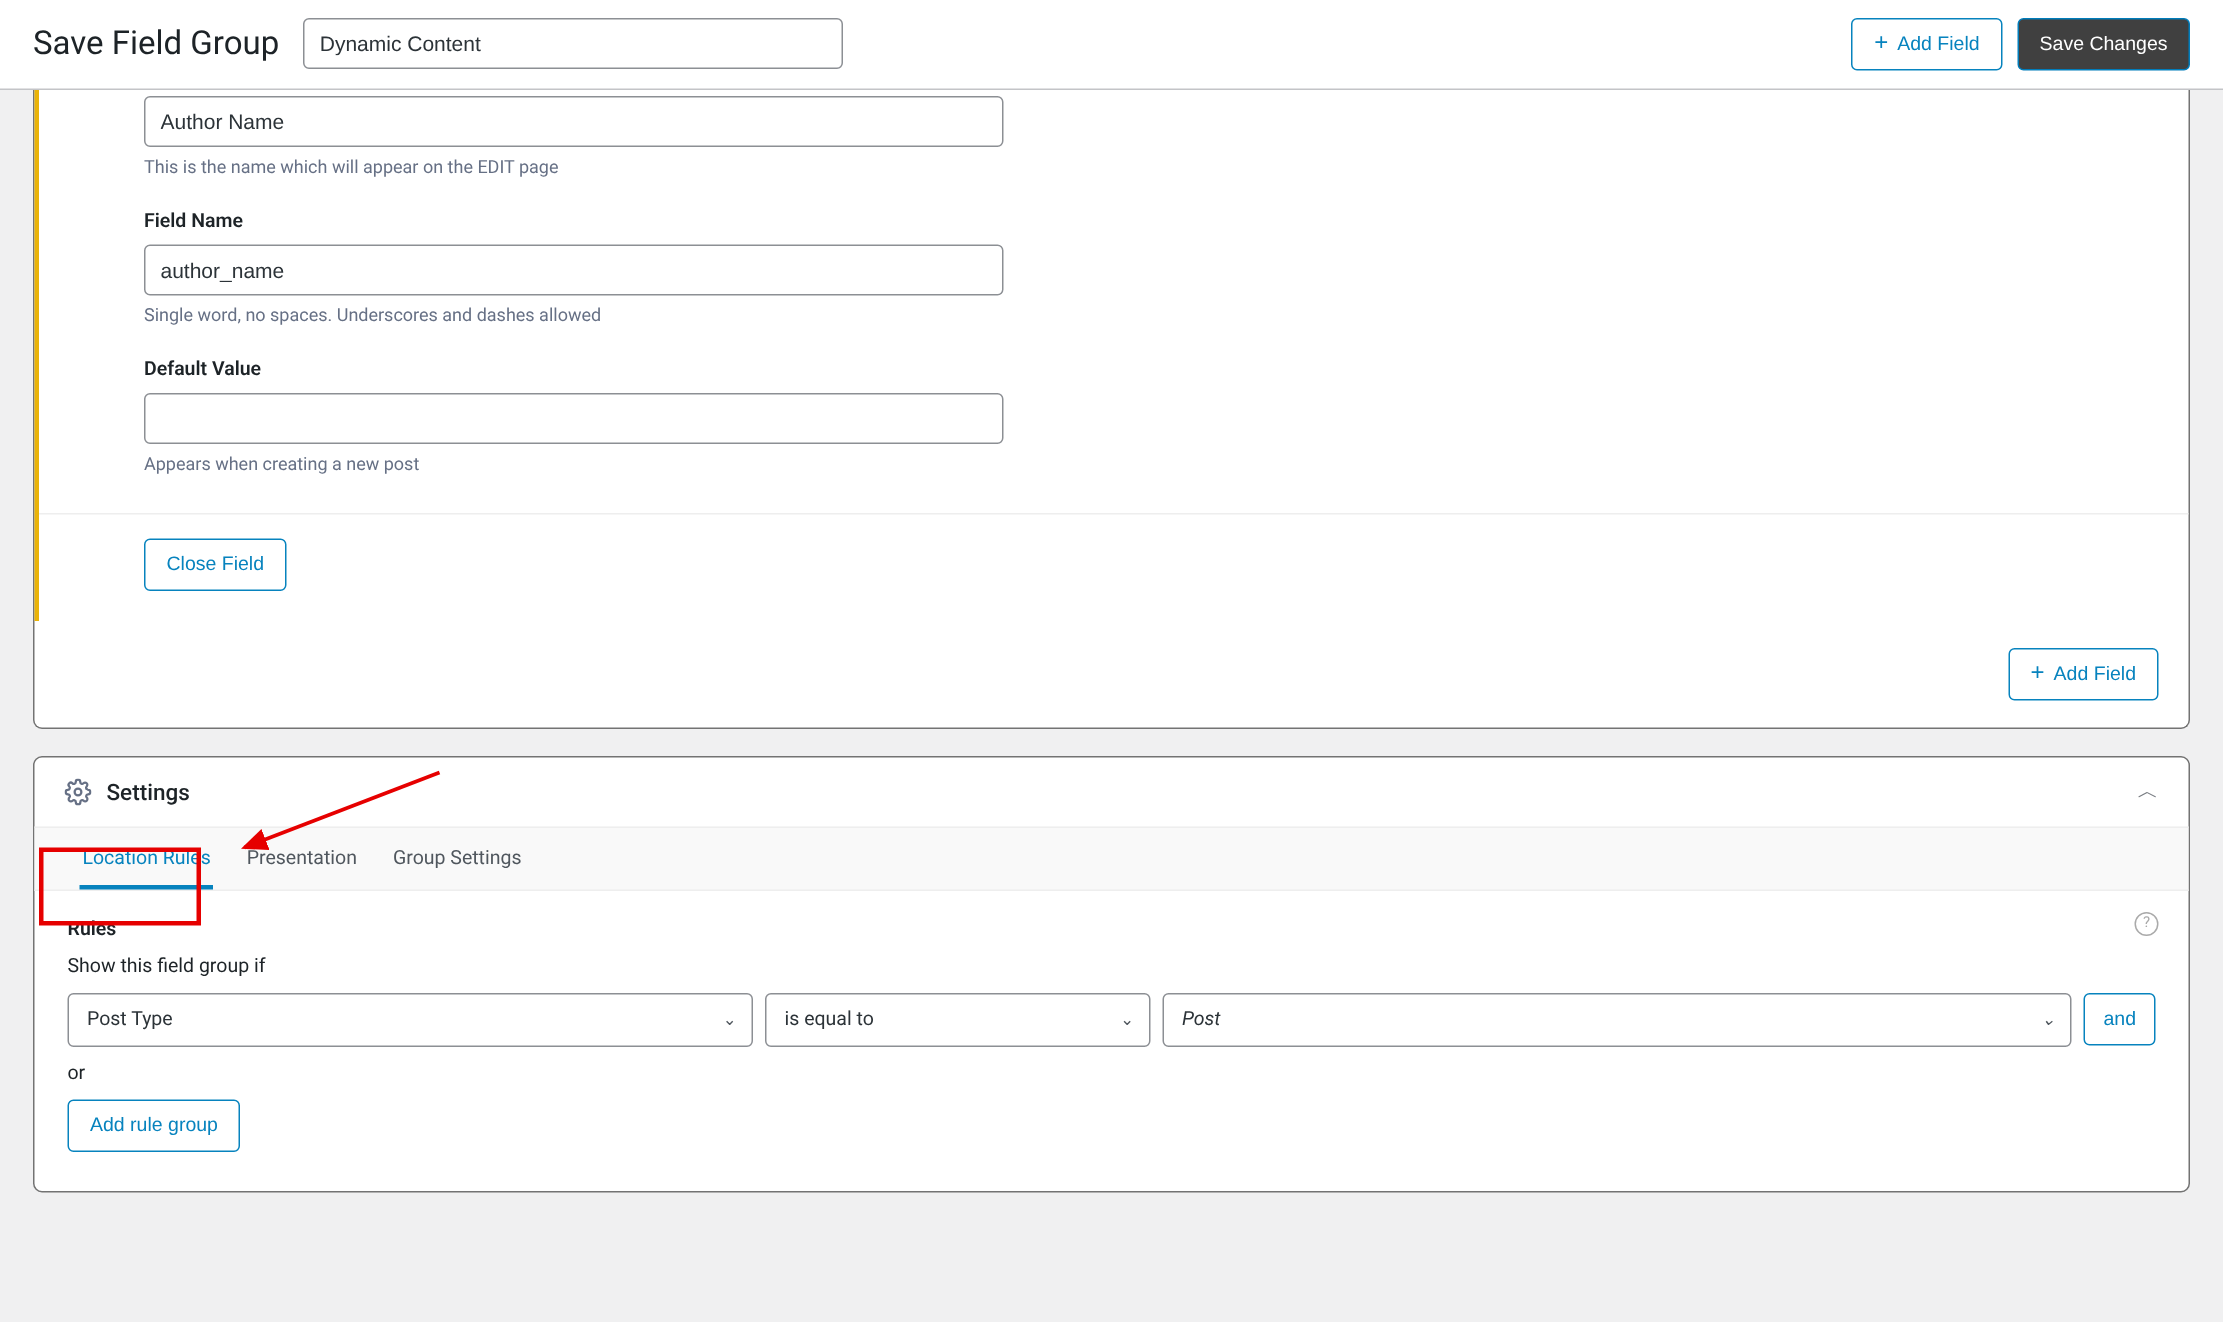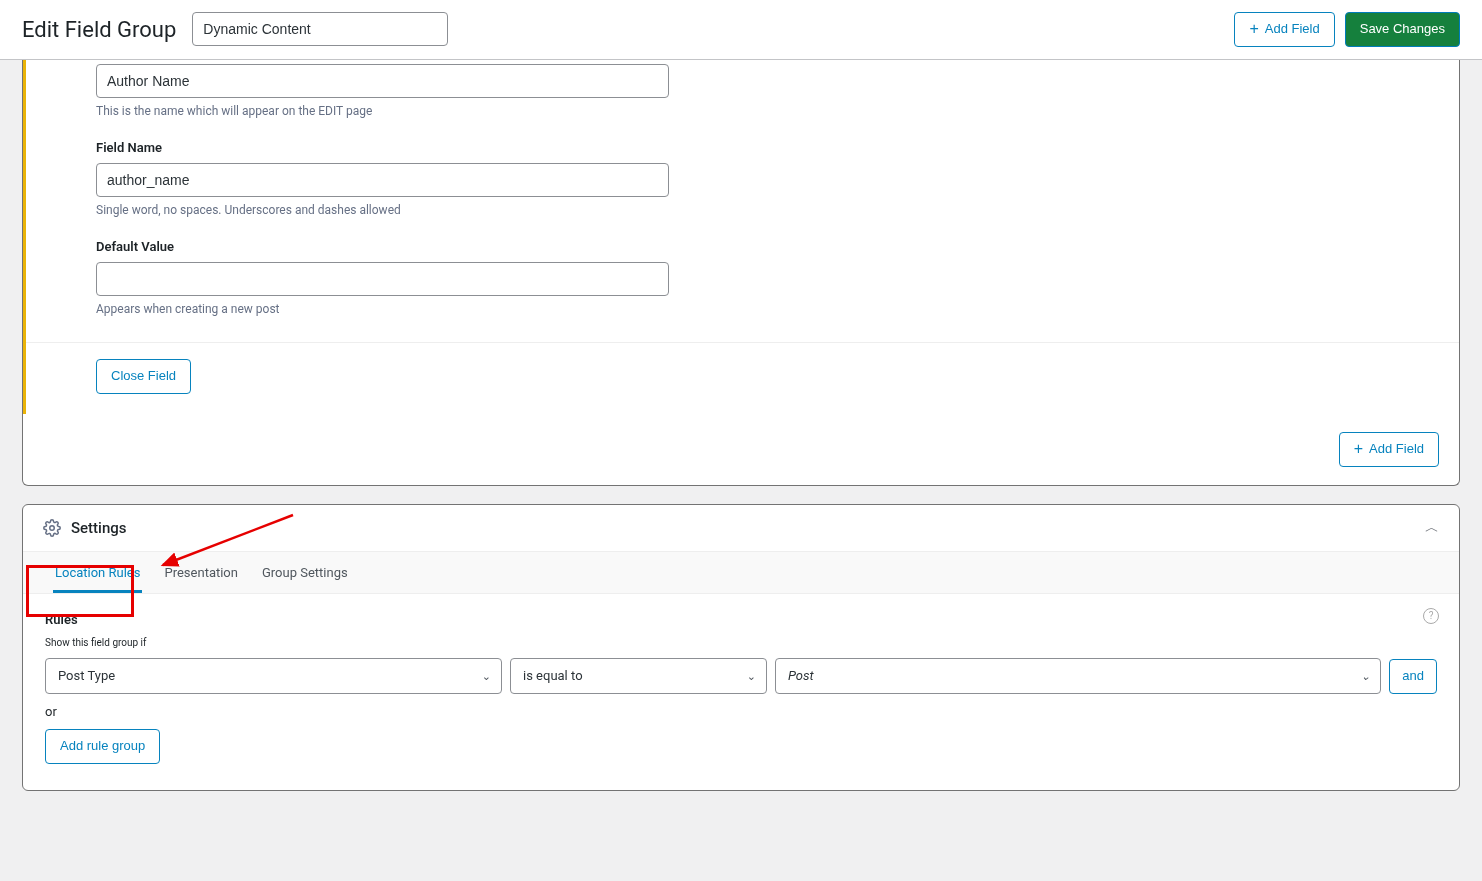--- a/index.html
+++ b/index.html
@@ -243,7 +243,7 @@
 <body>
 
 <div class="header-bar">
-  <div class="header-title">Edit Field Group</div>
+  <div class="header-title">Save Field Group</div>
   <input class="header-input" value="Dynamic Content" style="">
   <div class="header-actions">
     <button class="btn btn-outline">

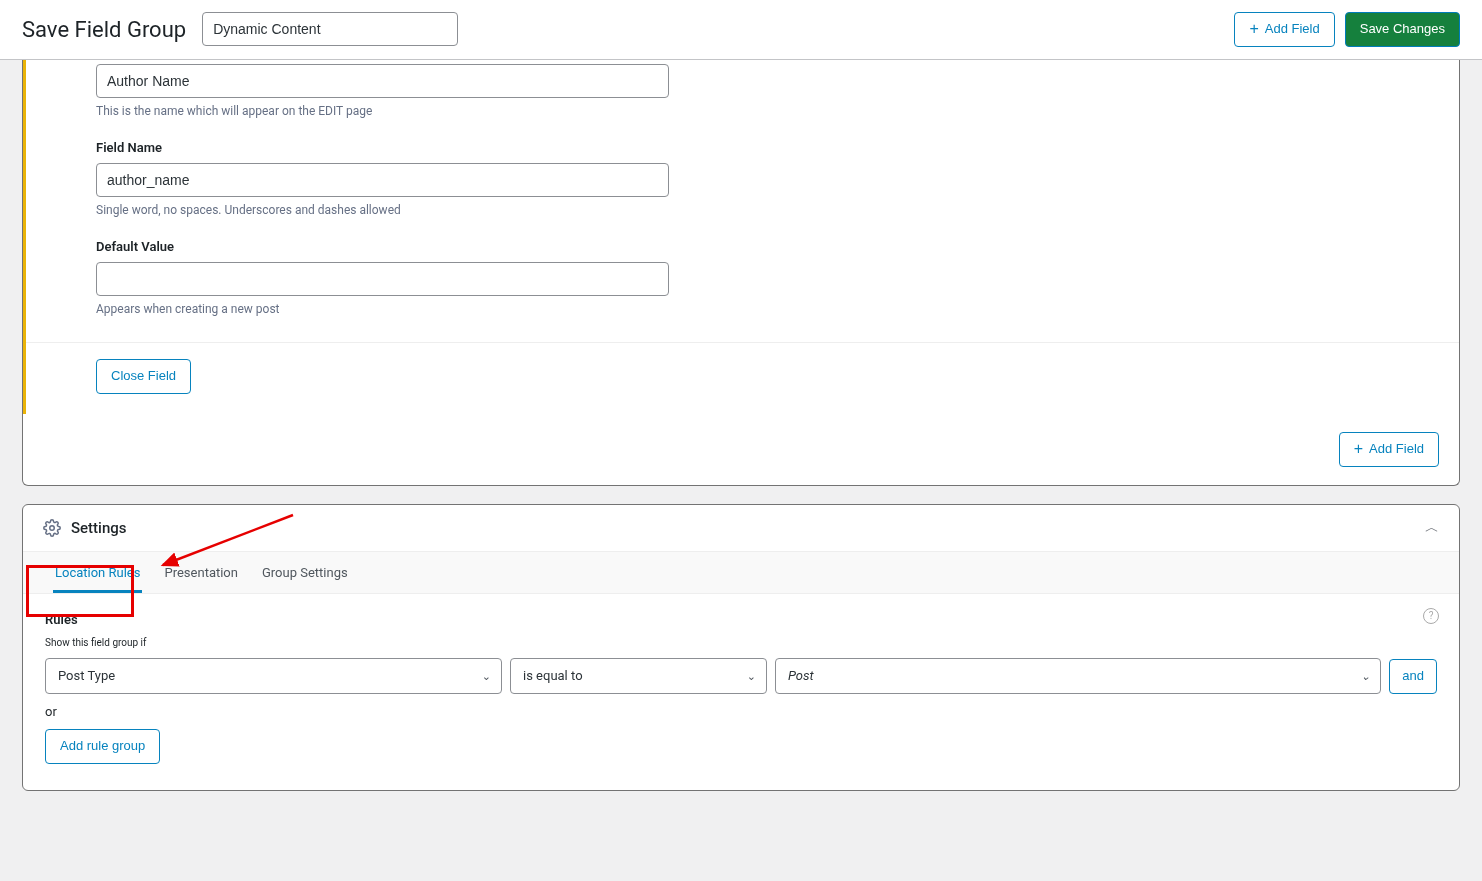--- a/index.html
+++ b/index.html
@@ -31,7 +31,7 @@
       border-radius: 4px;
       padding: 8px 10px;
       font-size: 14px;
-      width: 256px;
+      width: 360px;
       color: #2c3338;
     }
     .header-actions {

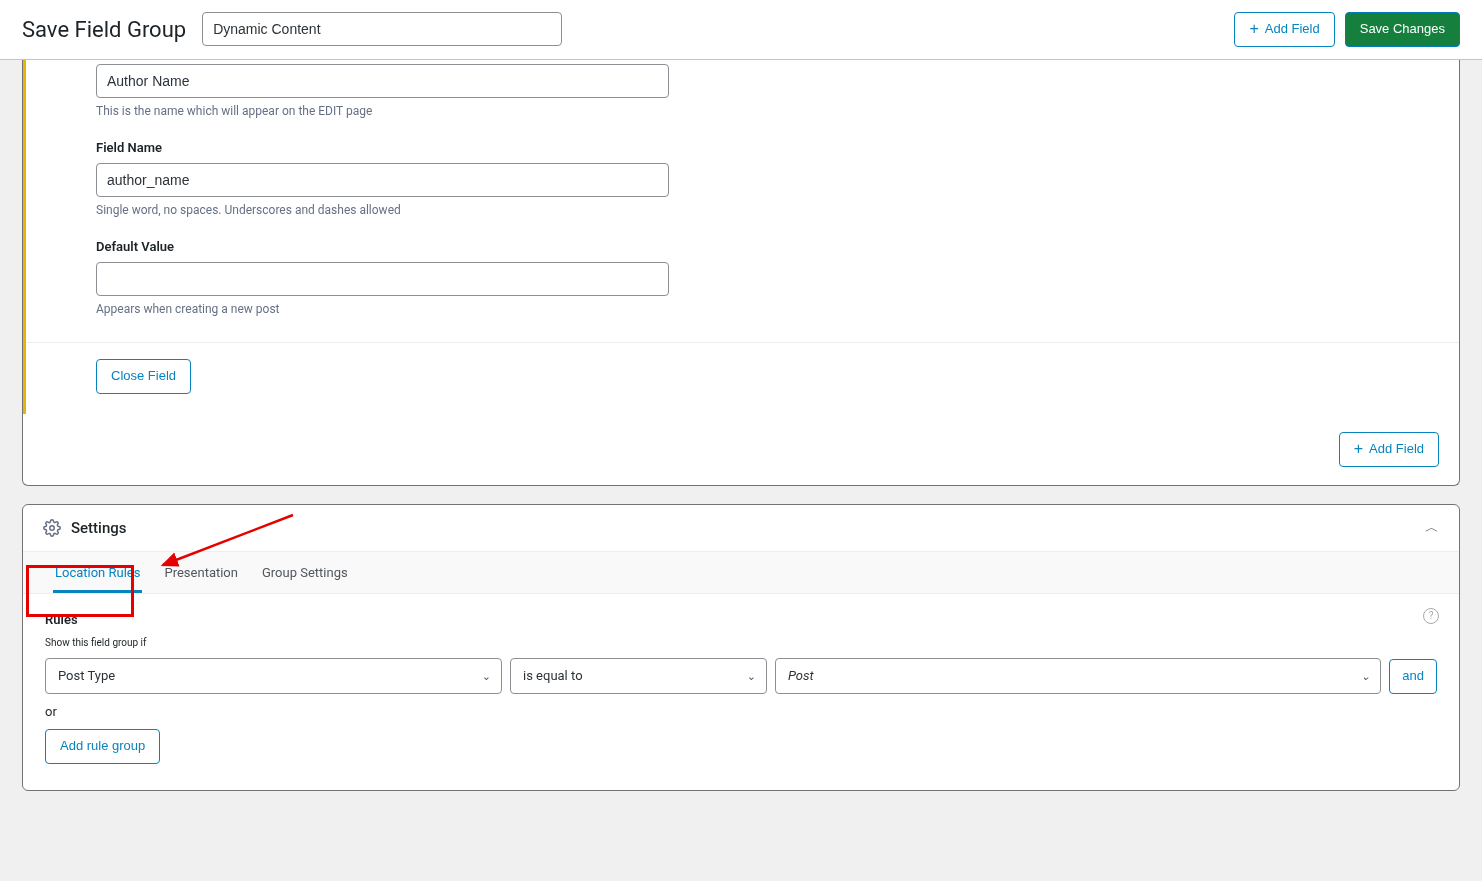--- a/index.html
+++ b/index.html
@@ -51,7 +51,7 @@
       line-height: 1.3;
     }
     .btn-primary {
-      background: #15803d;
+      background: #404040;
       color: #fff;
       border: 1px solid #007cba;
       justify-content: flex-end;

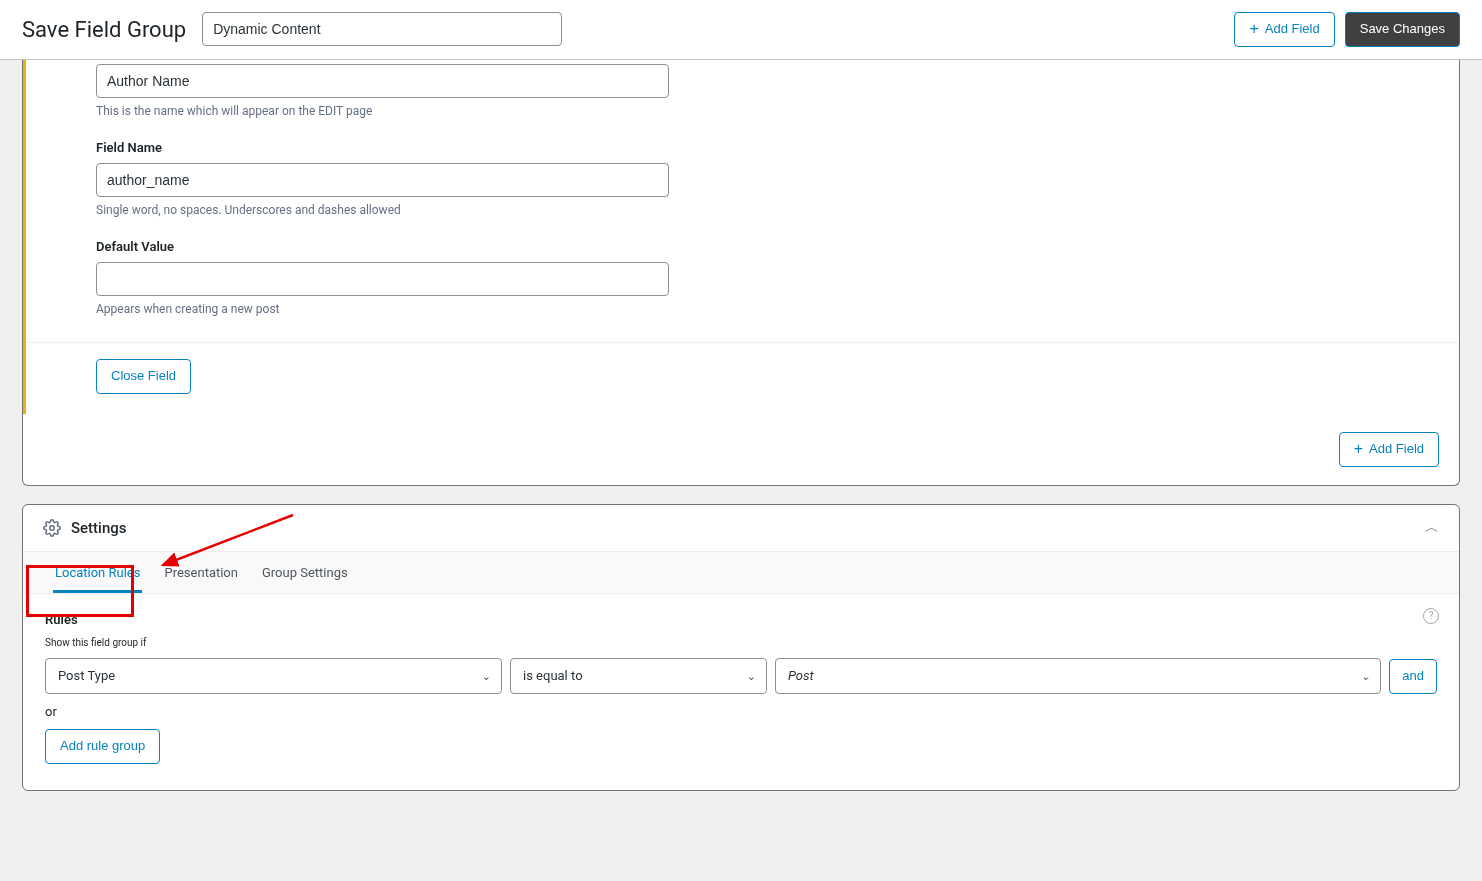--- a/index.html
+++ b/index.html
@@ -180,7 +180,7 @@
       margin-bottom: 10px;
     }
     .rules-sublabel {
-      font-size: 10px;
+      font-size: 13px;
       color: #1d2327;
       margin-bottom: 10px;
     }

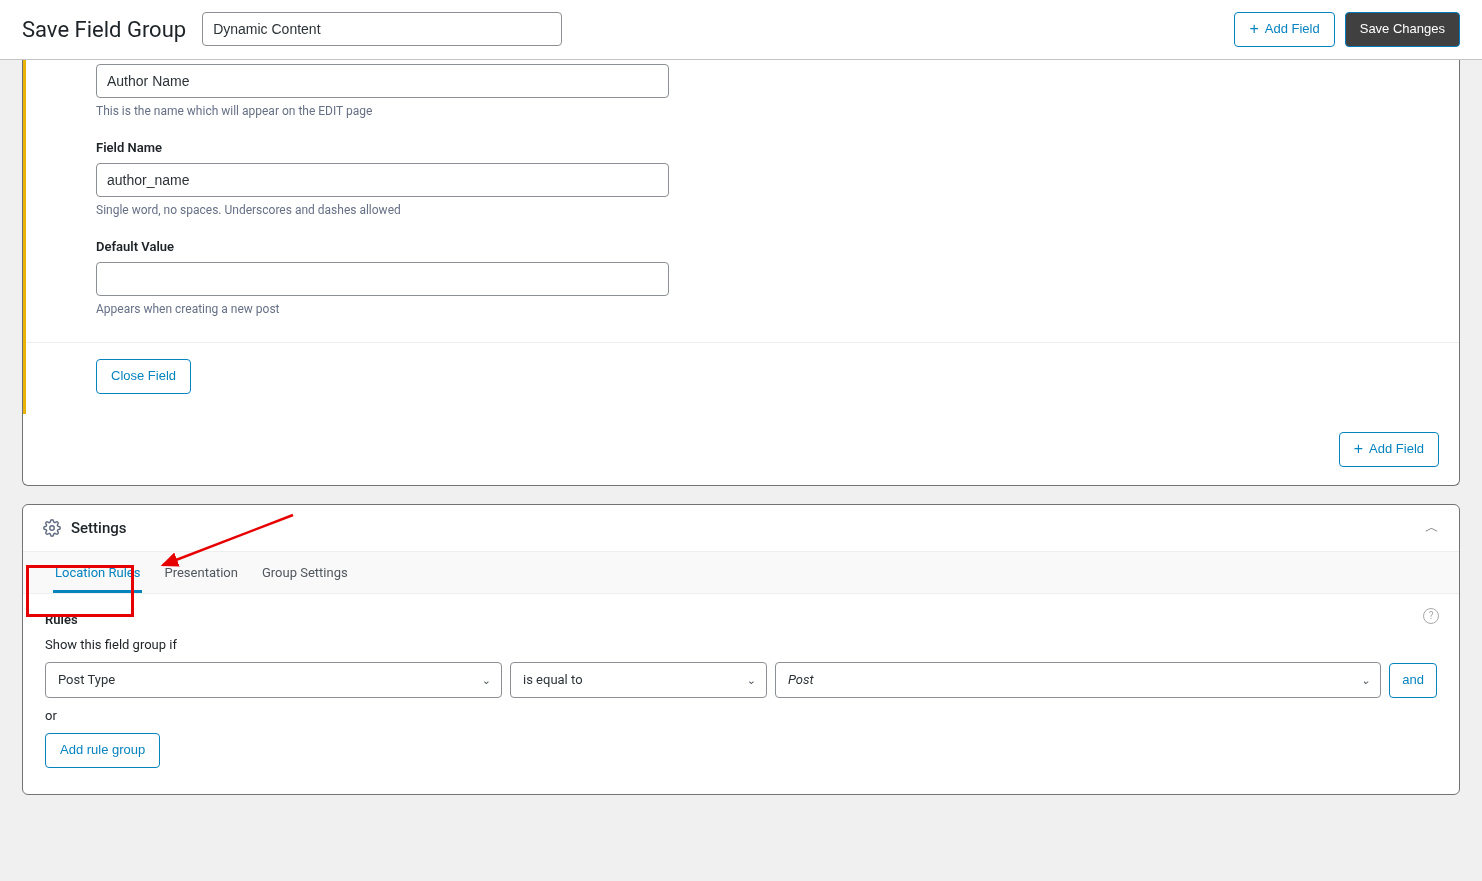--- a/index.html
+++ b/index.html
@@ -187,7 +187,7 @@
     .rule-row {
       display: flex;
       gap: 8px;
-      align-items: flex-end;
+      align-items: flex-start;
       margin-bottom: 10px;
     }
     .select-wrap {

